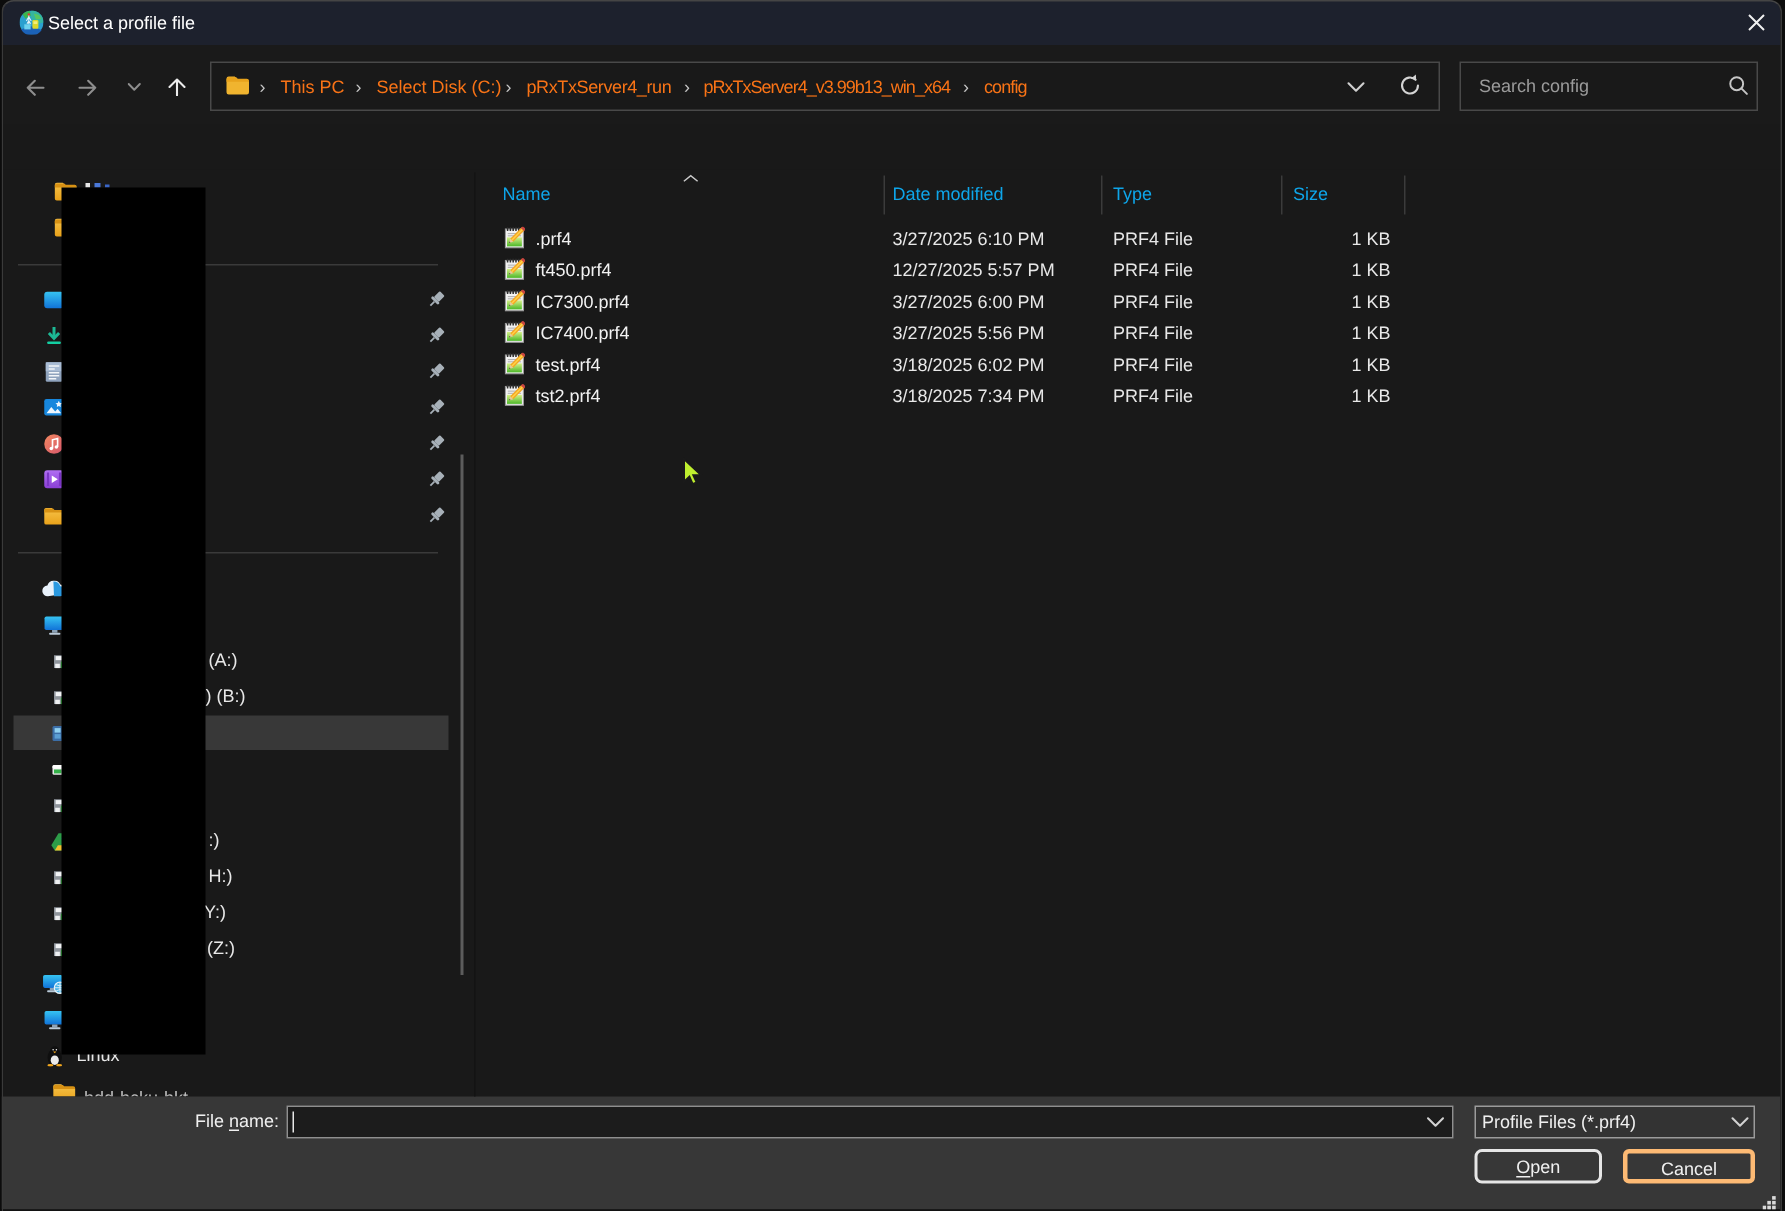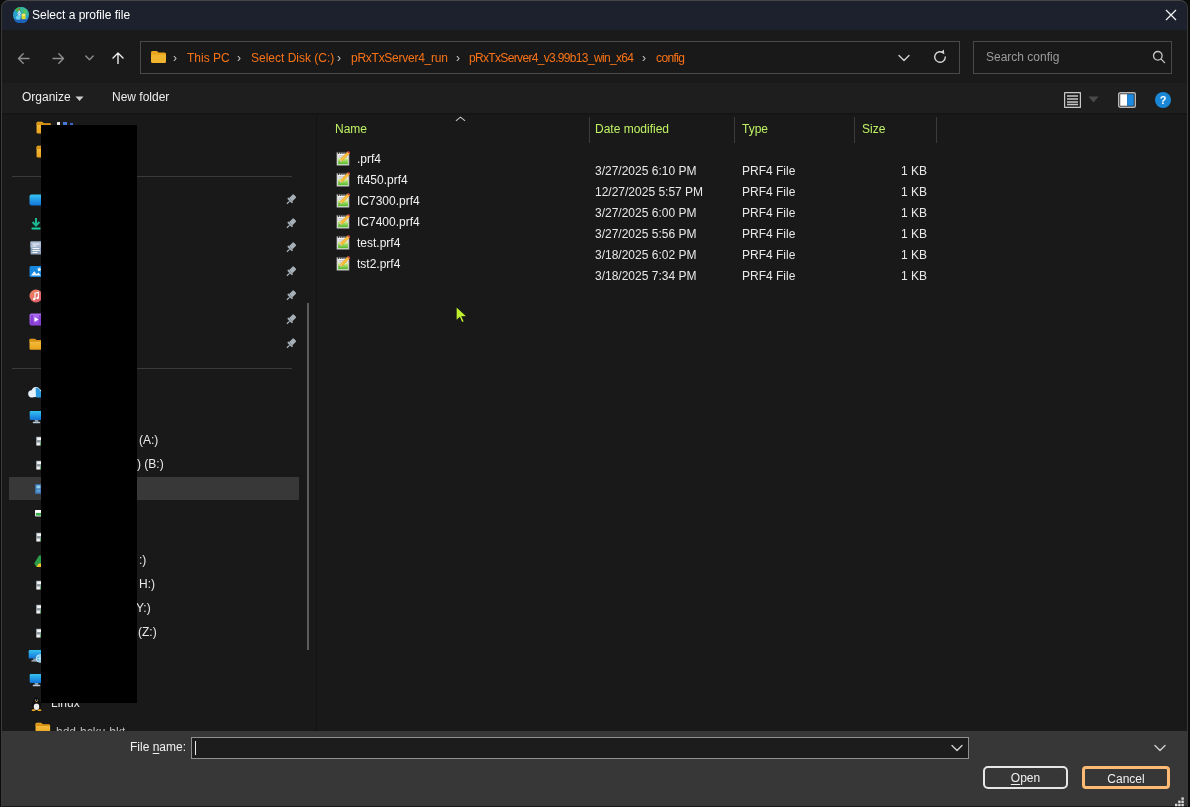--- a/index.html
+++ b/index.html
@@ -101,29 +101,6 @@
     </svg>
   </div>
 
-  <div id="toolbar">
-    <div class="tbtext" style="left:21px">Organize</div>
-    <svg class="abs" style="left:74px;top:13px" width="9" height="6" viewBox="0 0 9 6">
-      <path d="M0.5 0.5 L4.5 5 L8.5 0.5 z" fill="#cfcfcf"></path>
-    </svg>
-    <div class="tbtext" style="left:111px">New folder</div>
-    <svg class="abs" style="left:1063px;top:9px" width="17" height="16" viewBox="0 0 17 16">
-      <rect x="0.5" y="0.5" width="16" height="15" rx="1" fill="none" stroke="#c9c9c9" stroke-width="1.4"></rect>
-      <path d="M3 4 h11 M3 7 h11 M3 10 h11 M3 12.5 h11" stroke="#c9c9c9" stroke-width="1.4"></path>
-    </svg>
-    <svg class="abs" style="left:1087px;top:13px" width="11" height="7" viewBox="0 0 11 7">
-      <path d="M0.5 0.5 L5.5 6.5 L10.5 0.5 z" fill="#4a4a4a"></path>
-    </svg>
-    <svg class="abs" style="left:1117px;top:9px" width="18" height="16" viewBox="0 0 18 16">
-      <rect x="0.7" y="0.7" width="16.6" height="14.6" rx="1.5" fill="none" stroke="#b9b9b9" stroke-width="1.4"></rect>
-      <rect x="2.2" y="2.2" width="7" height="11.6" fill="#ffffff"></rect>
-      <rect x="9.2" y="2.2" width="6.6" height="11.6" fill="#1c8be0"></rect>
-    </svg>
-    <svg class="abs" style="left:1154px;top:9px" width="16" height="16" viewBox="0 0 16 16">
-      <circle cx="8" cy="8" r="8" fill="#1a87d6"></circle>
-      <text x="8" y="12" font-size="11" font-weight="bold" fill="#fff" text-anchor="middle" font-family="Liberation Sans">?</text>
-    </svg>
-  </div>
 
   <div id="panesep"></div>
 

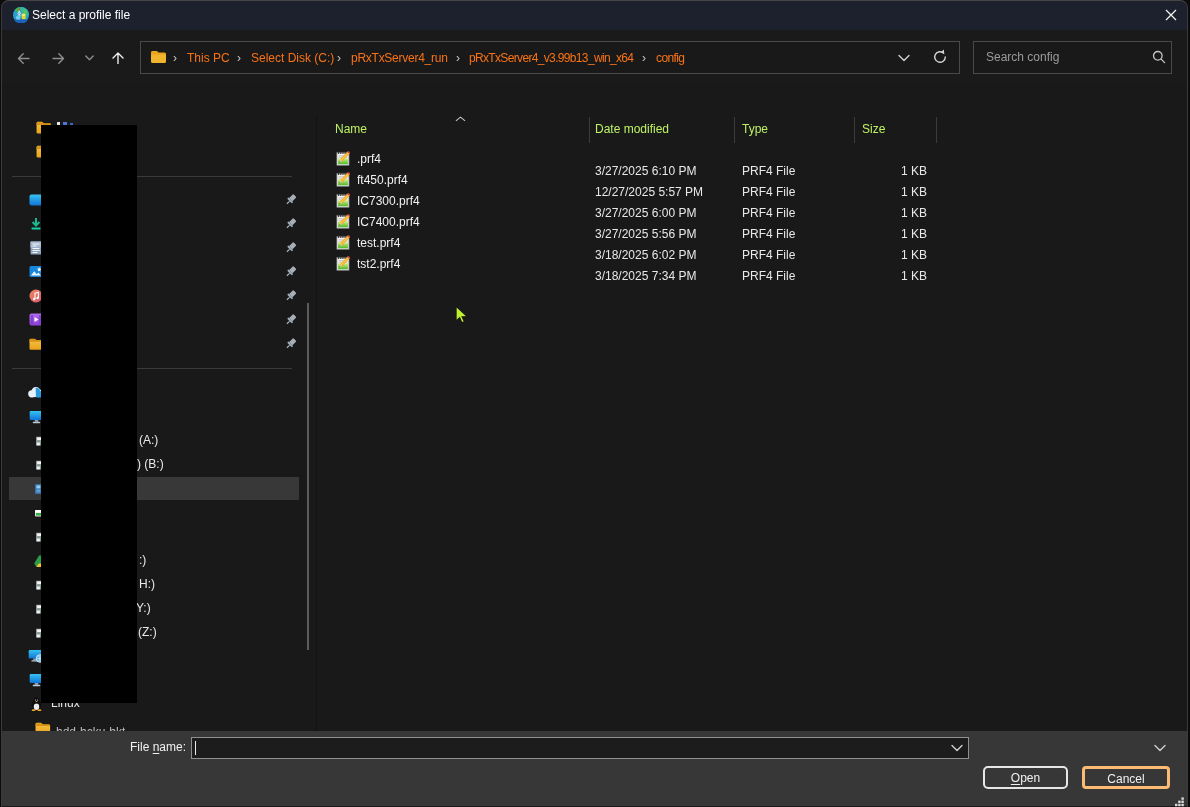--- a/index.html
+++ b/index.html
@@ -21,7 +21,7 @@
 #filearea{position:absolute;left:315px;top:113px;width:871px;height:618px;background:#191919;}
 .hsep{position:absolute;height:1px;background:#3a3a3a;}
 .colsep{position:absolute;top:4px;width:1px;height:26px;background:#3b3b3b;}
-.hdr{position:absolute;top:9px;font-size:12px;color:#bef264;}
+.hdr{position:absolute;top:9px;font-size:12px;color:#0ea5e9;}
 .fname{position:absolute;font-size:12px;color:#f2f2f2;text-align:center;}
 .fdate{position:absolute;font-size:12px;color:#e8e8e8;margin-top:12px;}
 .sideitem{position:absolute;font-size:12px;color:#e8e8e8;}

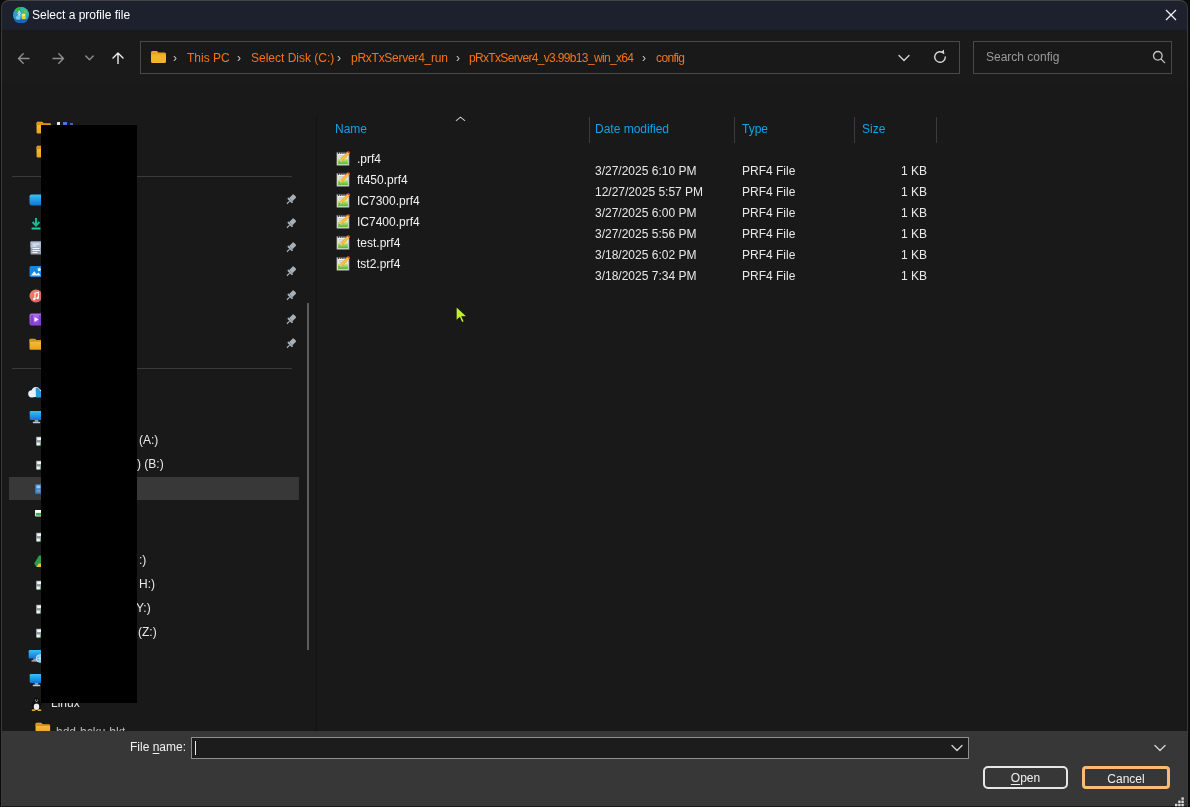--- a/index.html
+++ b/index.html
@@ -23,7 +23,7 @@
 .colsep{position:absolute;top:4px;width:1px;height:26px;background:#3b3b3b;}
 .hdr{position:absolute;top:9px;font-size:12px;color:#0ea5e9;}
 .fname{position:absolute;font-size:12px;color:#f2f2f2;text-align:center;}
-.fdate{position:absolute;font-size:12px;color:#e8e8e8;margin-top:12px;}
+.fdate{position:absolute;font-size:12px;color:#e8e8e8;}
 .sideitem{position:absolute;font-size:12px;color:#e8e8e8;}
 #redact{position:absolute;left:40px;top:125px;width:96px;height:578px;background:#000;}
 #footer{position:absolute;left:0;top:731px;width:100%;height:75px;background:#373737;}

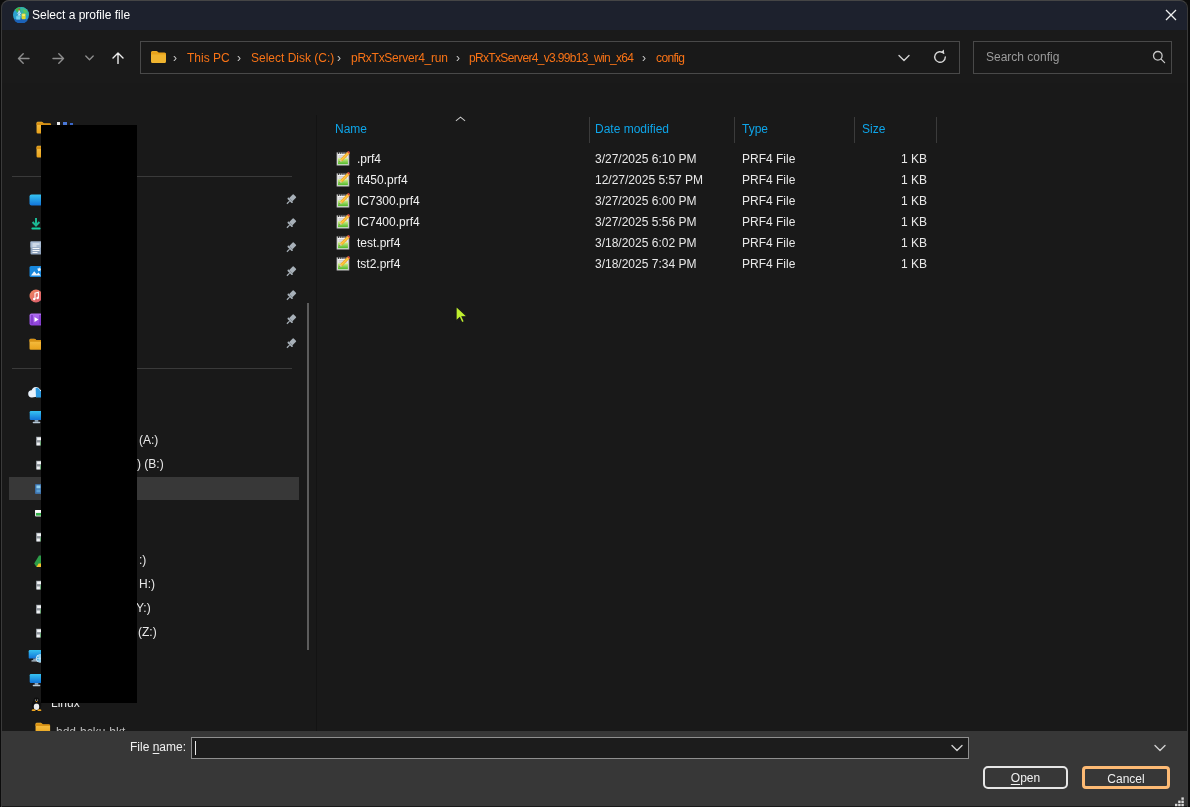--- a/index.html
+++ b/index.html
@@ -405,6 +405,7 @@
   <svg class="abs" style="left:950px;top:744px" width="12" height="8" viewBox="0 0 12 8">
     <path d="M1 1.5 L6 6.5 L11 1.5" stroke="#d0d0d0" stroke-width="1.4" fill="none" stroke-linecap="round" stroke-linejoin="round"></path>
   </svg>
+  <div id="filterbox">Profile Files (*.prf4)</div>
   <svg class="abs" style="left:1153px;top:744px" width="12" height="8" viewBox="0 0 12 8">
     <path d="M1 1.5 L6 6.5 L11 1.5" stroke="#d0d0d0" stroke-width="1.4" fill="none" stroke-linecap="round" stroke-linejoin="round"></path>
   </svg>

